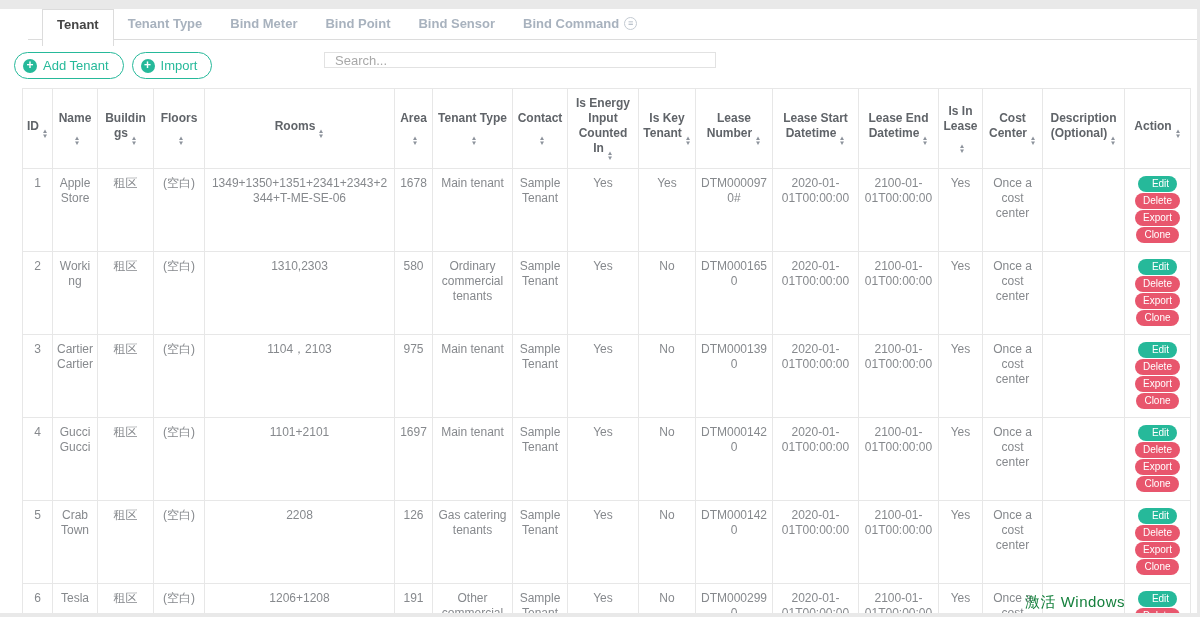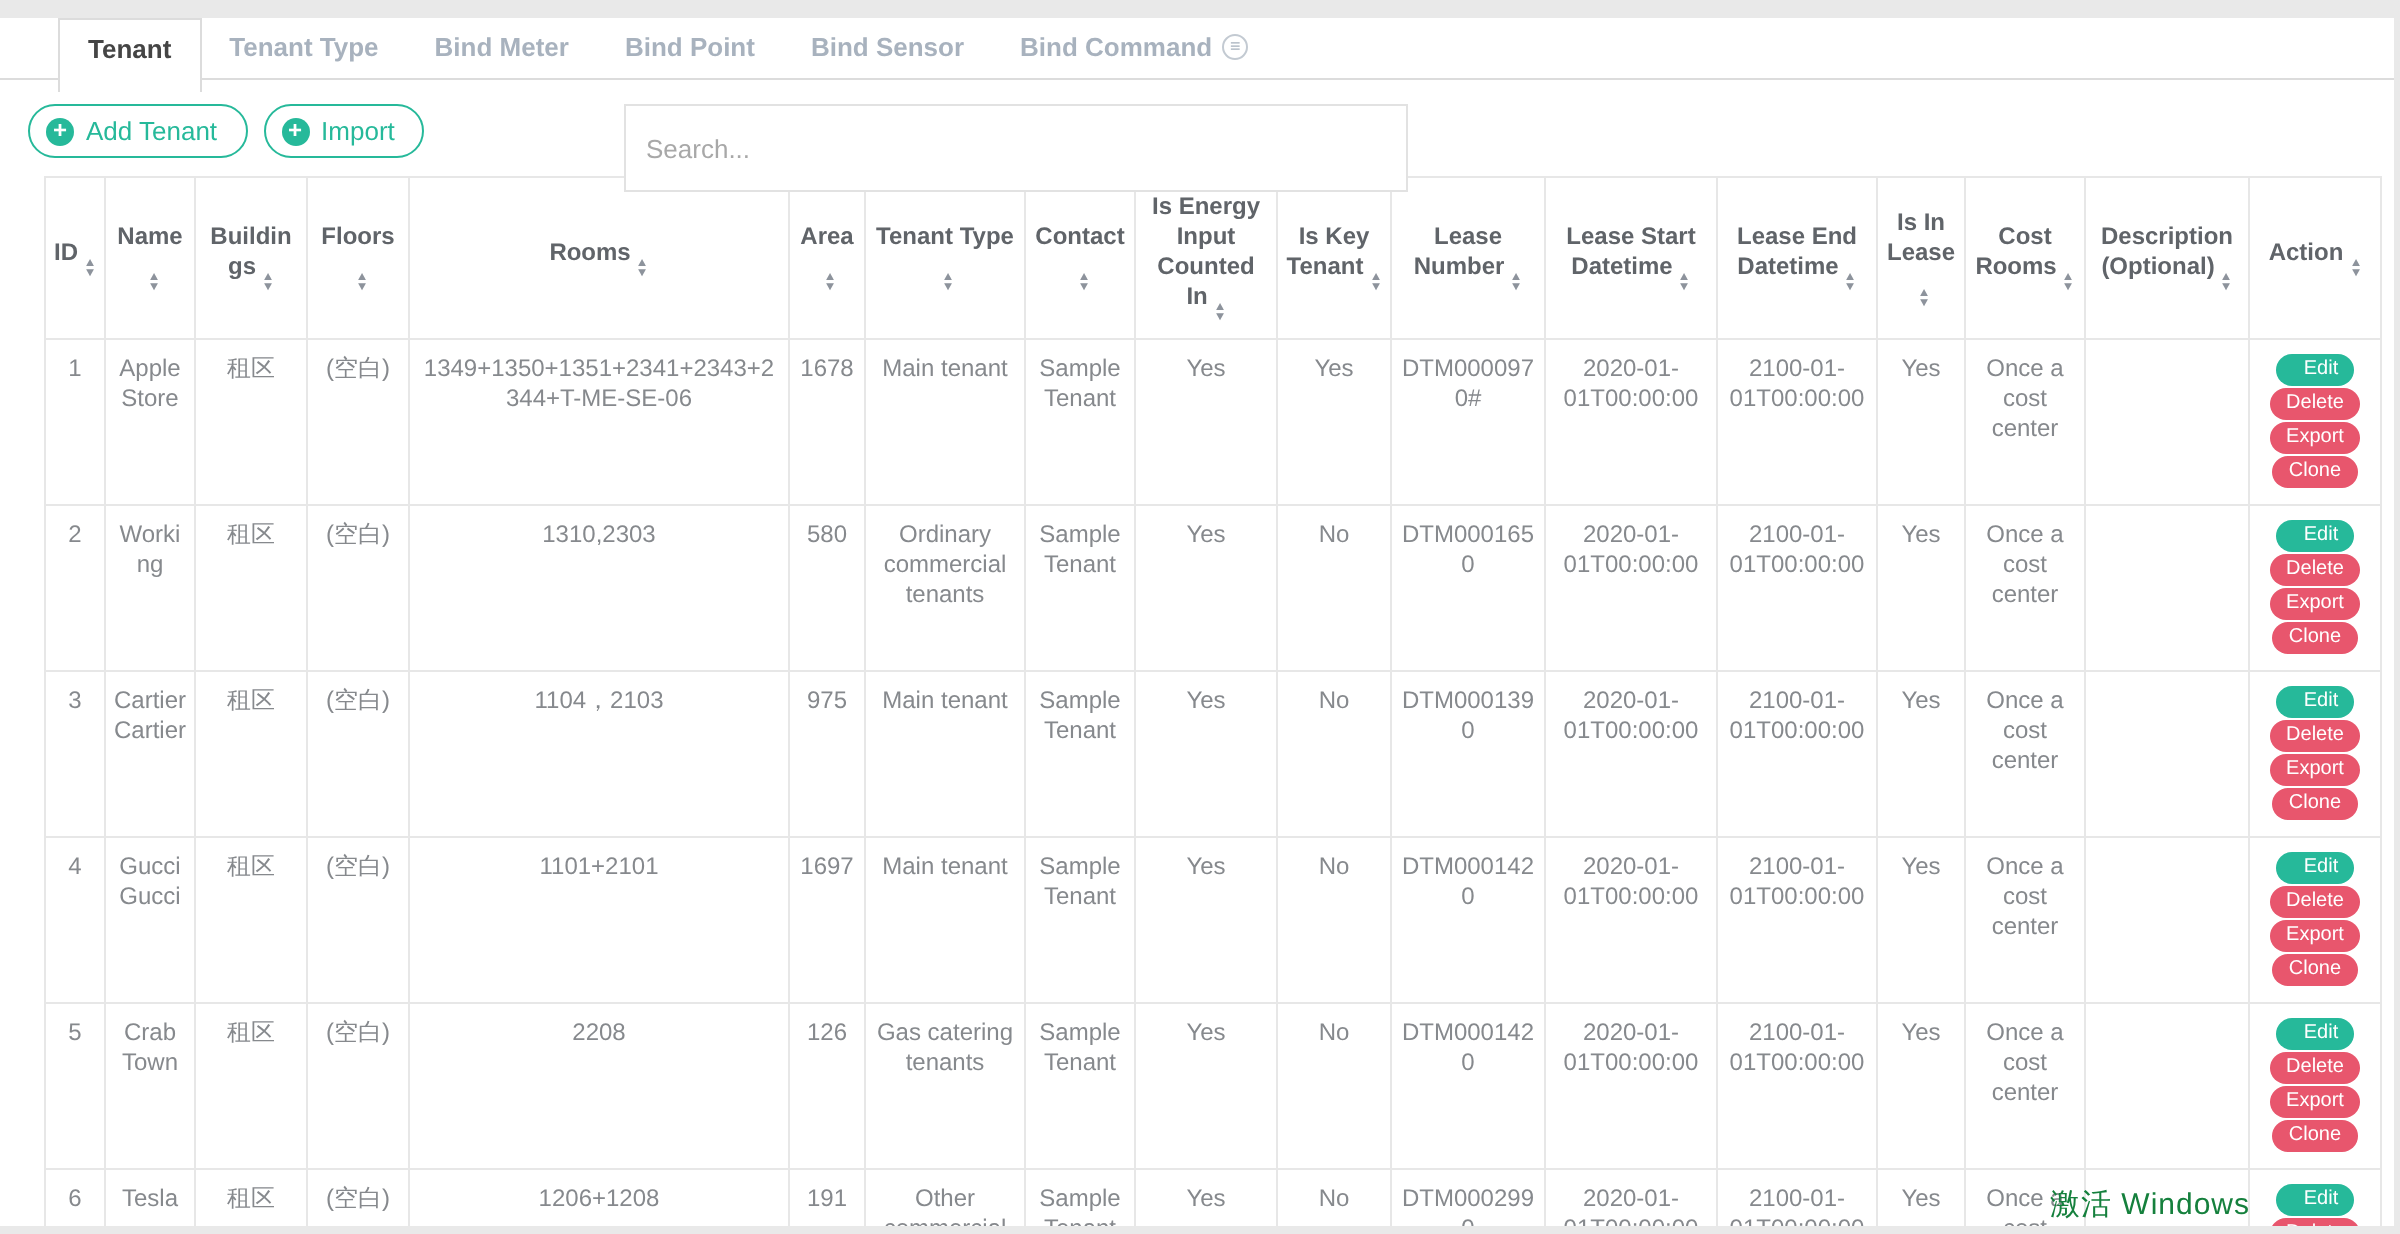--- a/index.html
+++ b/index.html
@@ -19,7 +19,7 @@
   
   .tabbar {
     display:flex; align-items:flex-start;
-    padding-left:29px; border-bottom:1px solid #dcdcdc;
+    padding-left:14px; border-bottom:1px solid #dcdcdc;margin-left:28px;
   }
   .tab {
     padding:7px 14px; font-size:13px; font-weight:bold;

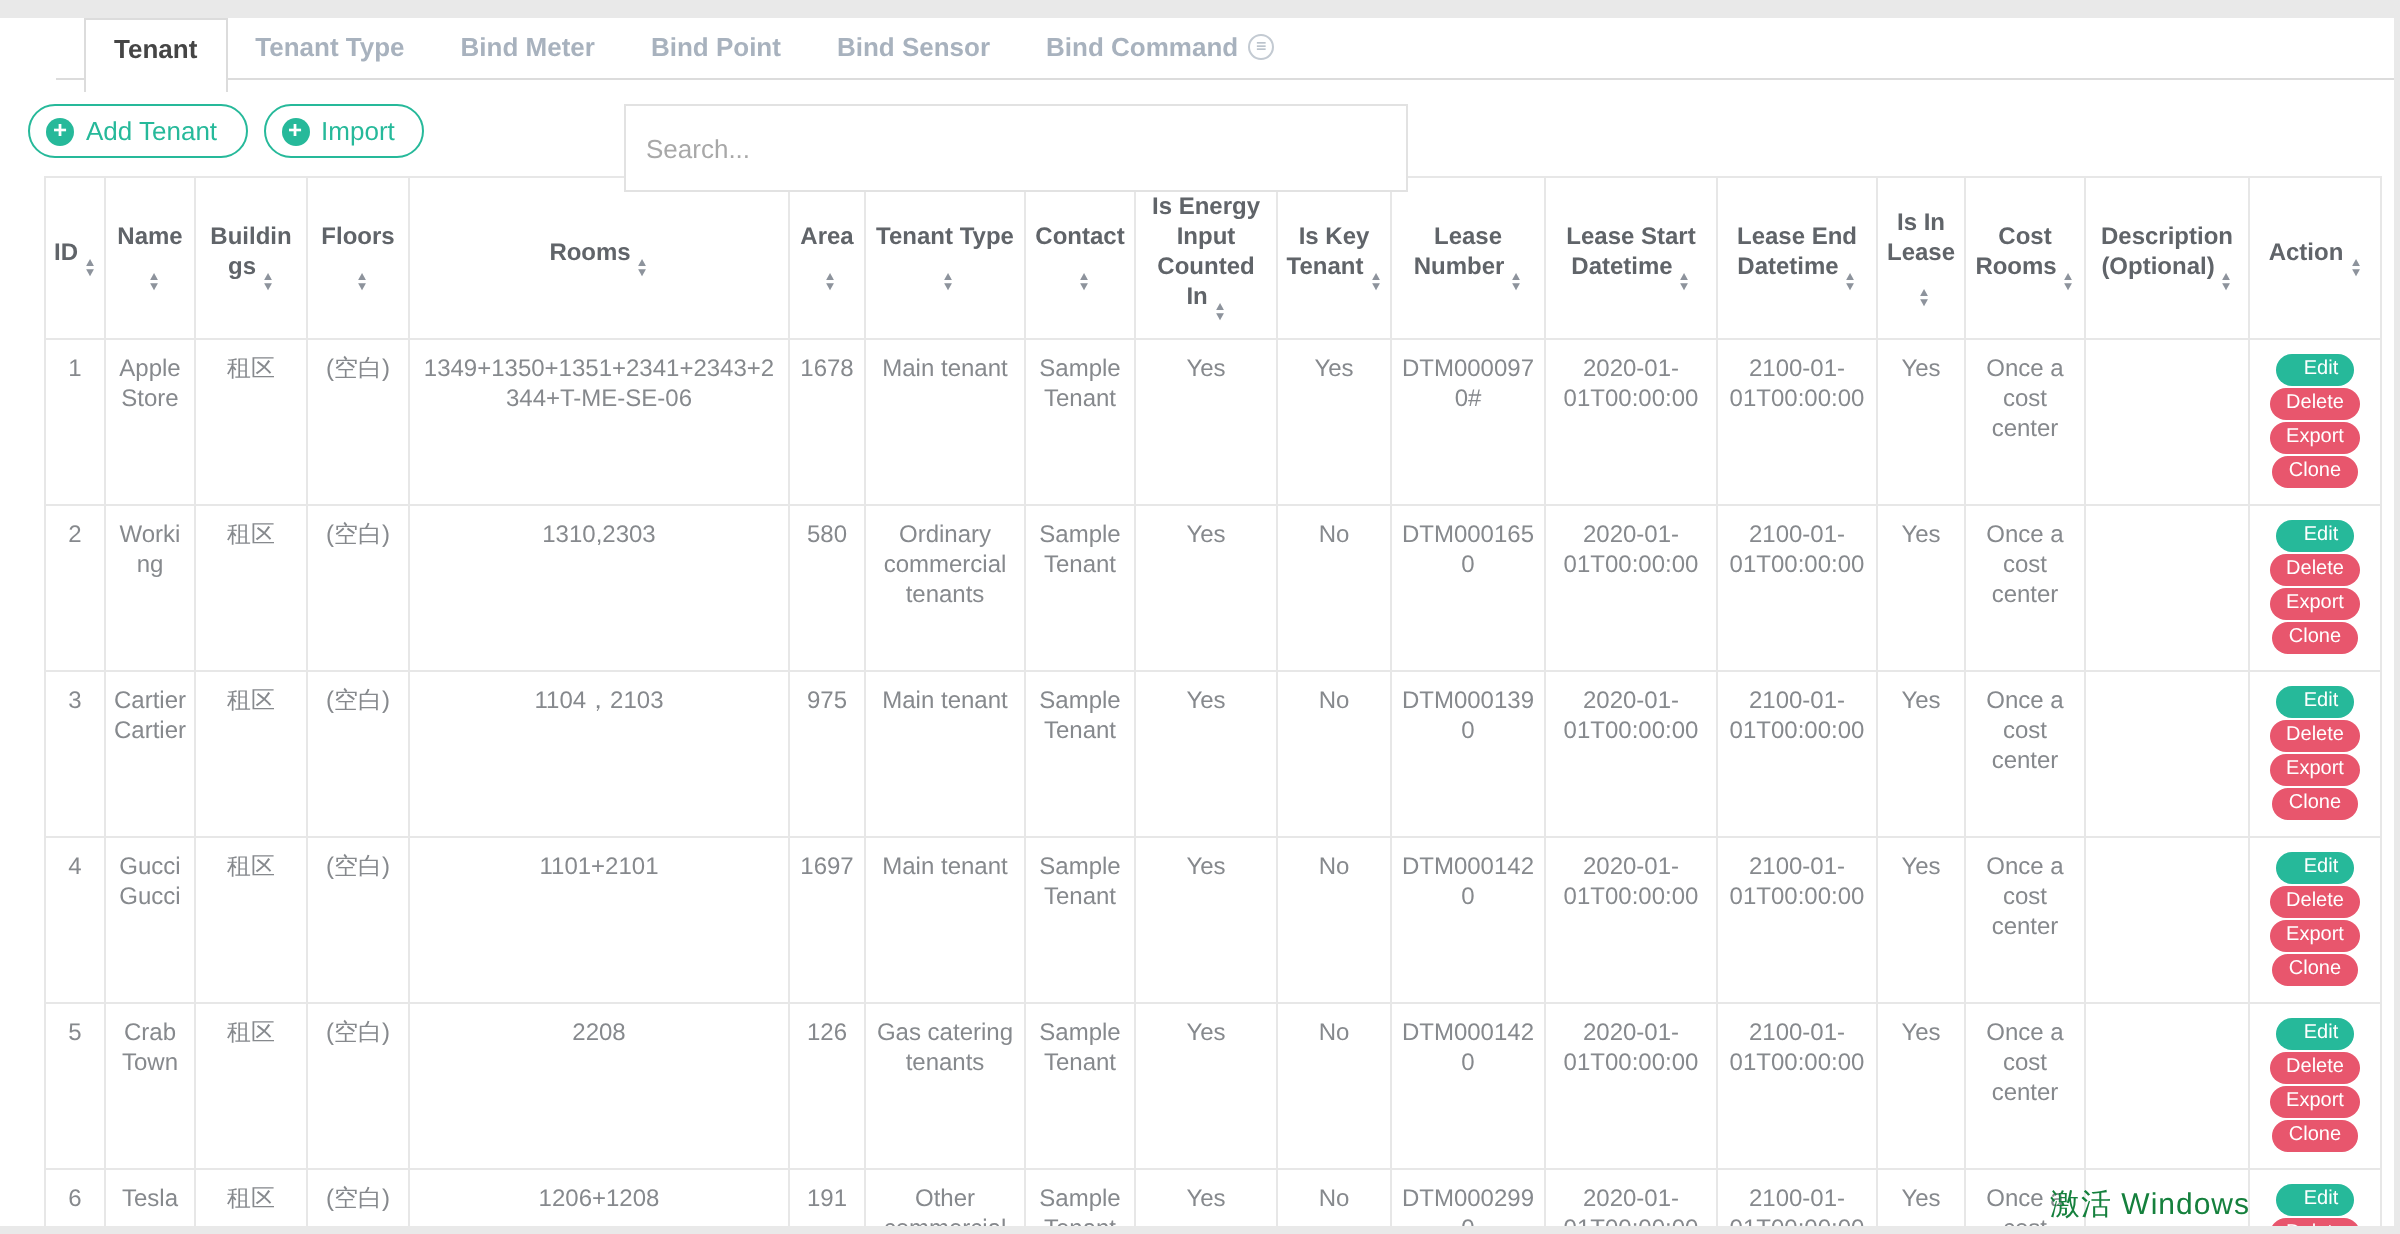--- a/index.html
+++ b/index.html
@@ -51,7 +51,7 @@
     color:#fff; font-size:12px; line-height:13px; text-align:center; font-weight:bold;
   }
   .search {
-    position:absolute; left:312px; top:12px; width:392px; height:44px;
+    position:absolute; left:324px; top:12px; width:392px; height:16px;
     border:1px solid #e2e2e2; padding:0 10px; font-size:13px; color:#555;
     font-family:inherit; outline:none;
   }

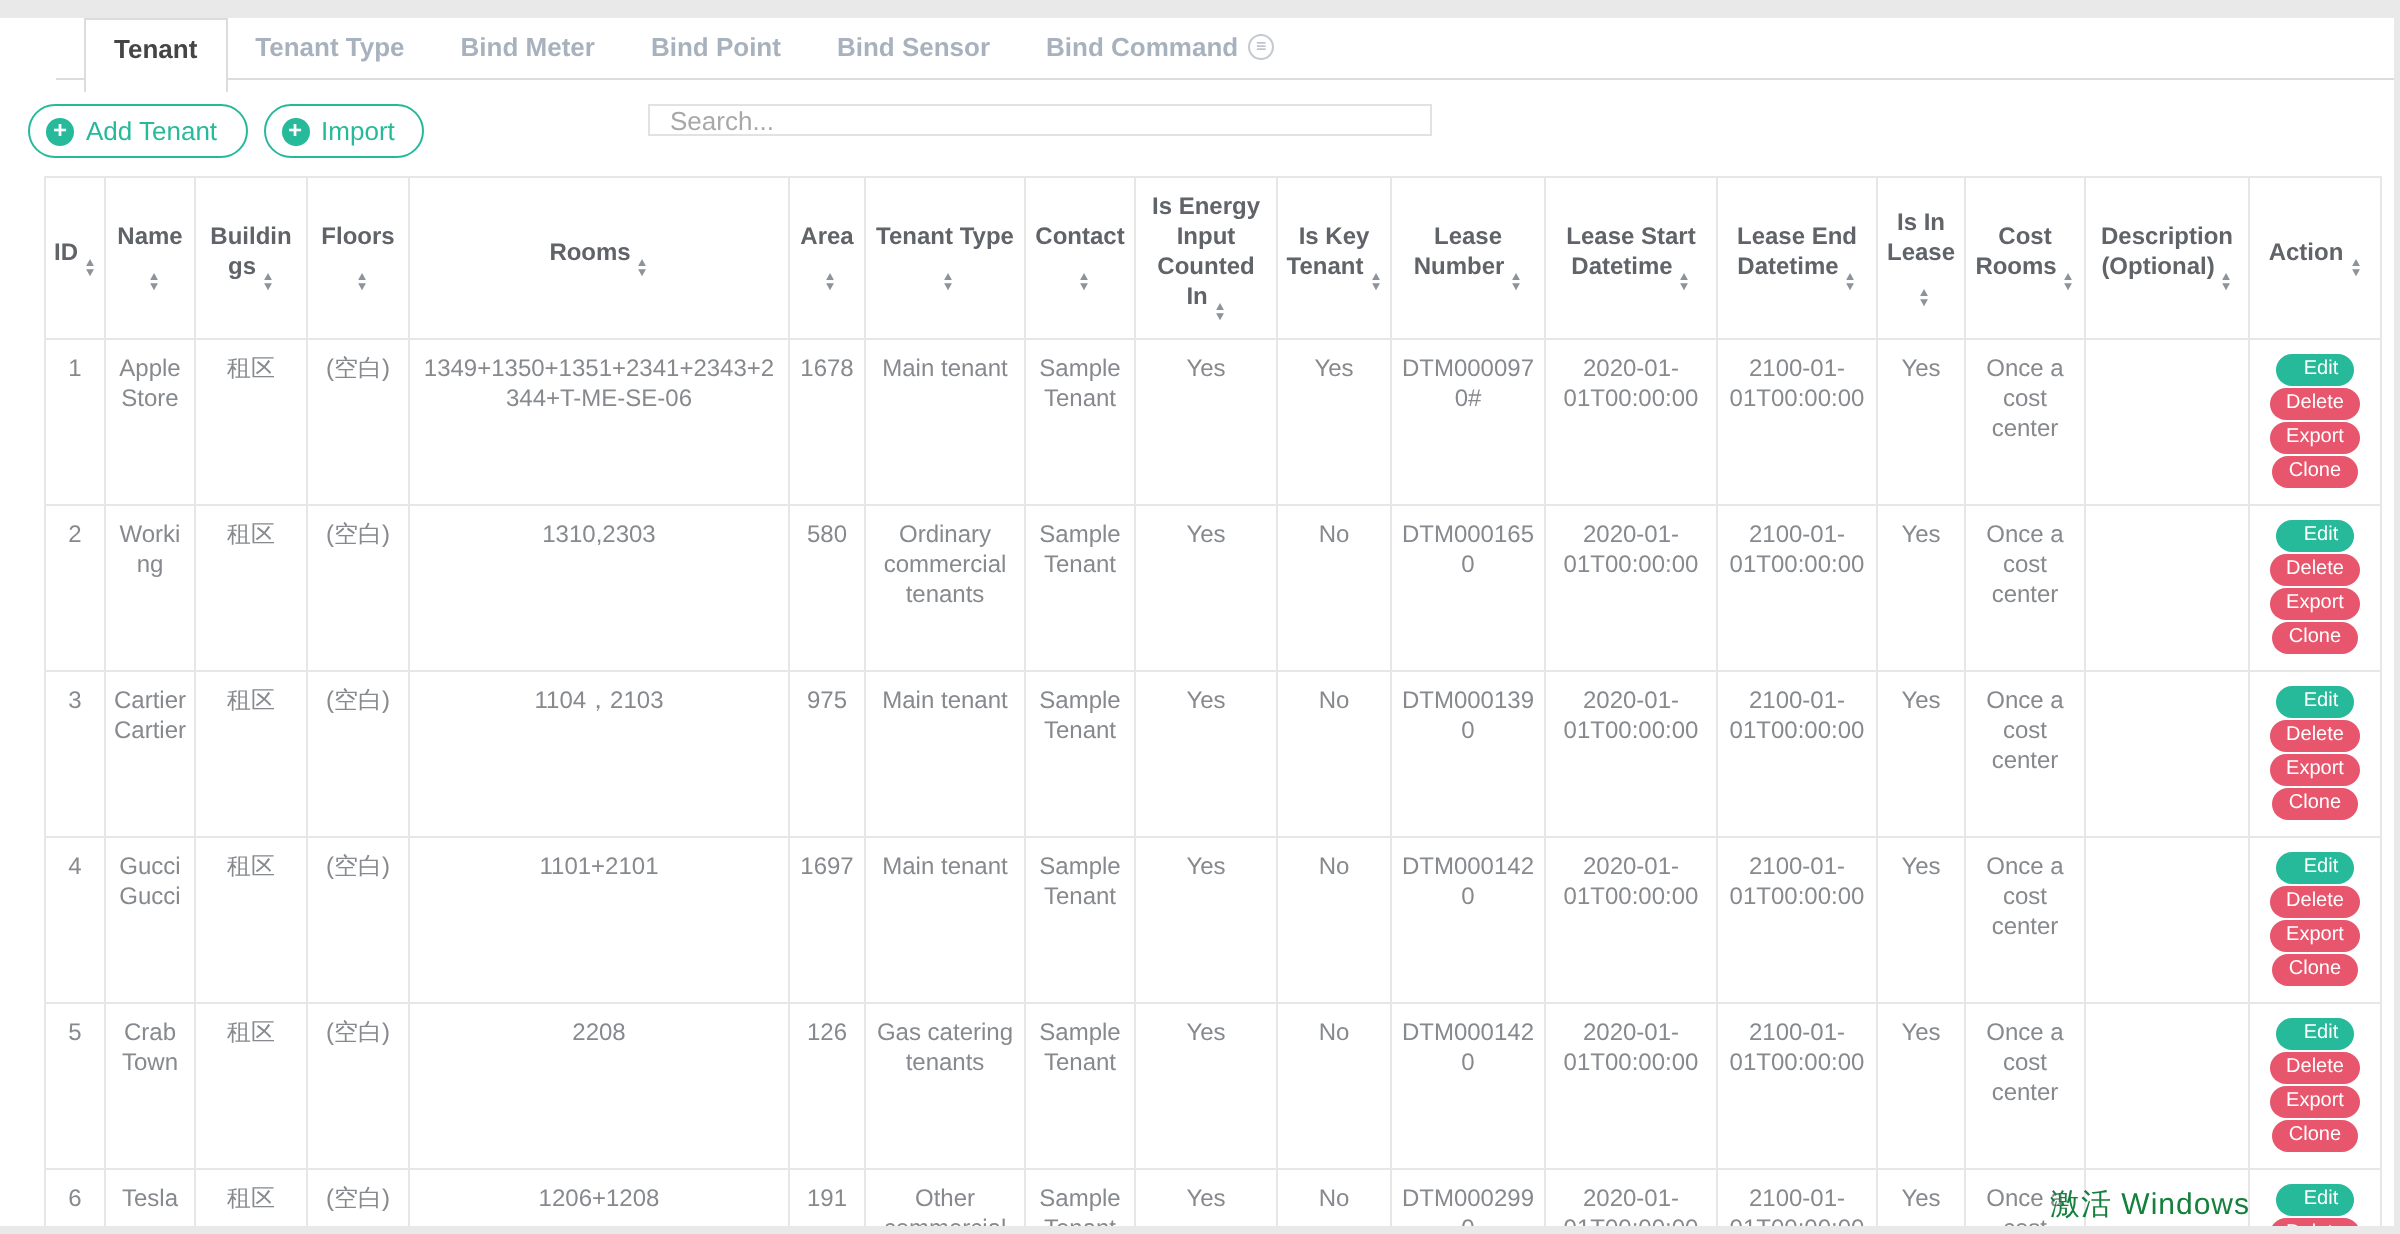--- a/index.html
+++ b/index.html
@@ -207,7 +207,7 @@
                 <span>▲</span>
                 <span>▼</span>
               </span></th>
-            <th><span>Cost Rooms</span><span class="sort">
+            <th><span>Cost Center</span><span class="sort">
                 <span>▲</span>
                 <span>▼</span>
               </span></th>

